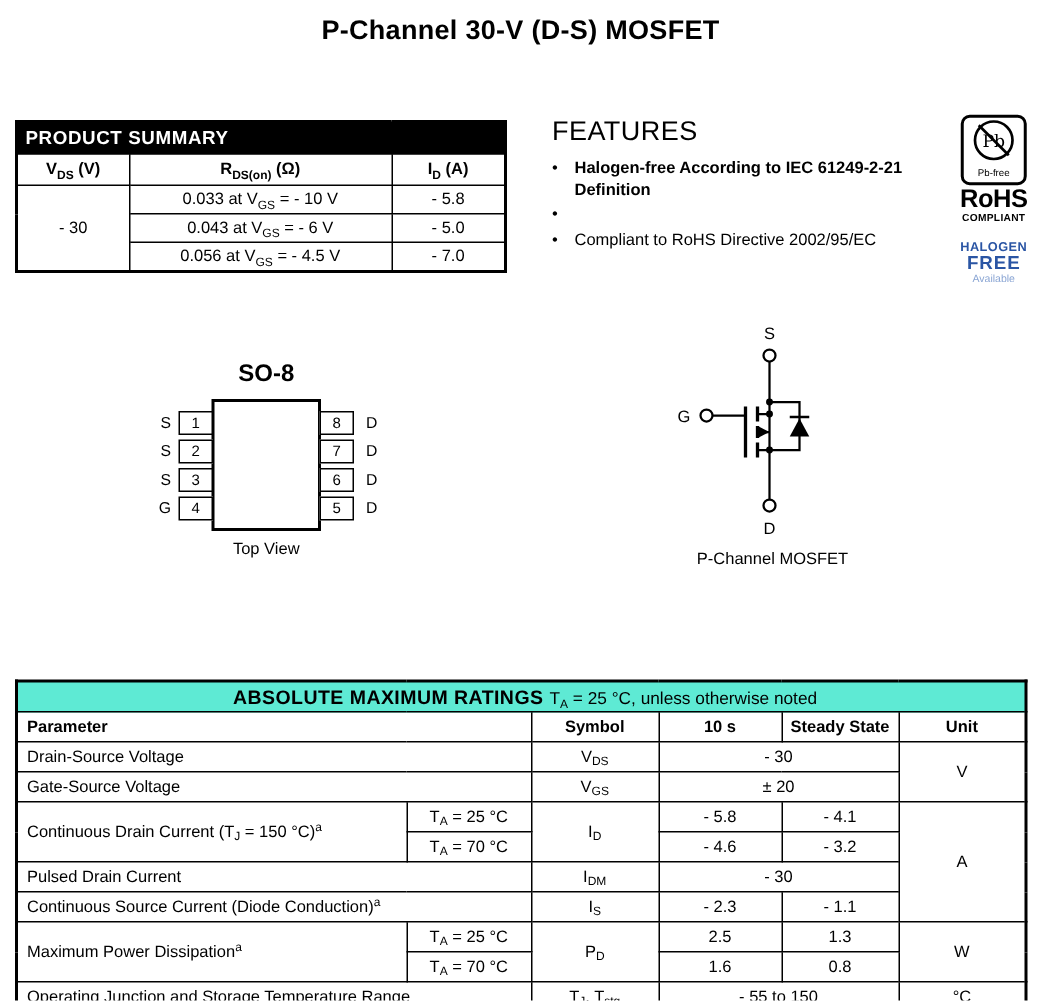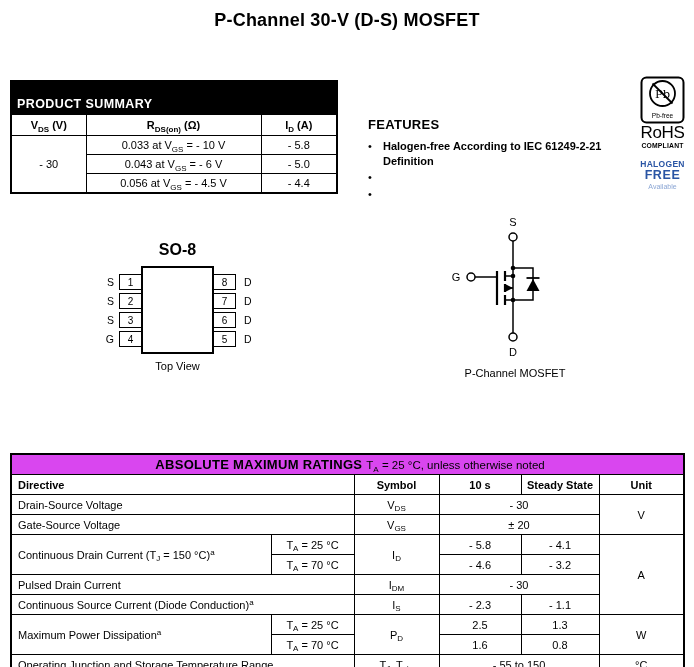--- a/index.html
+++ b/index.html
@@ -22,7 +22,7 @@
 
   
   .ps-table { left:10px; top:80px; width:326px; border:2px solid #000; }
-  .ps-title-cell { background:#000; color:#fff; font-weight:bold; font-size:12.5px; letter-spacing:.4px; text-align:left; padding:14px 0 3px 5px; height:15px; }
+  .ps-title-cell { background:#000; color:#fff; font-weight:bold; font-size:12.5px; letter-spacing:.4px; text-align:left; padding:2px 0 3px 5px; height:15px; }
   .ps-head td { font-weight:bold; text-align:center; height:20px; }
   .ps-table td.val { text-align:center; height:18px; }
 

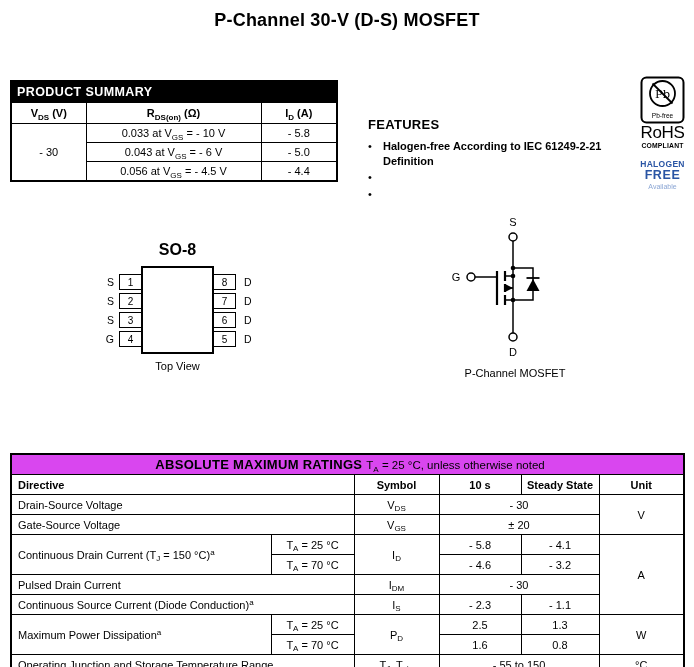--- a/index.html
+++ b/index.html
@@ -28,7 +28,7 @@
 
   
   .features { left:368px; top:77px; width:282px; }
-  .features-title { font-size:13px; font-weight:bold; letter-spacing:.3px; margin-bottom:7px;margin-top:40px; }
+  .features-title { font-size:18px; font-weight:normal; letter-spacing:.3px; margin-bottom:7px; }
   .feature-item { display:flex; font-size:11px; line-height:14.5px; margin-bottom:2px; }
   .feature-bullet { width:15px; flex:none; }
   .feature-text b { font-weight:bold; }

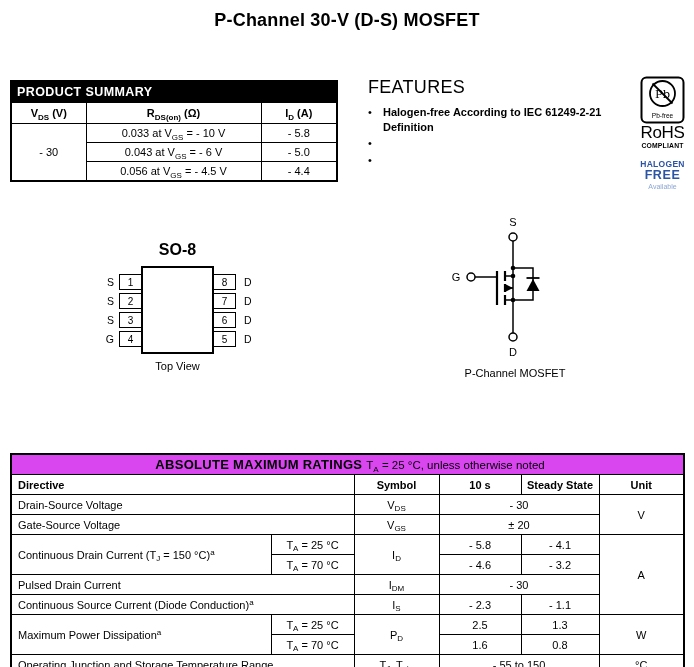--- a/index.html
+++ b/index.html
@@ -35,7 +35,7 @@
 
   
   .rohs-badge { left:634px; top:124px; width:57px; text-align:center; }
-  .rohs-title { font-size:17px; font-weight:normal; line-height:18px; letter-spacing:-.3px; }
+  .rohs-title { font-size:17px; font-weight:bold; line-height:18px; letter-spacing:-.3px; }
   .rohs-sub { font-size:6.8px; font-weight:bold; letter-spacing:.2px; }
   .halogen-badge { left:634px; top:159px; width:57px; text-align:center; color:#2a55a4; }
   .hal-1 { font-size:8.5px; font-weight:bold; letter-spacing:.3px; line-height:10px; }

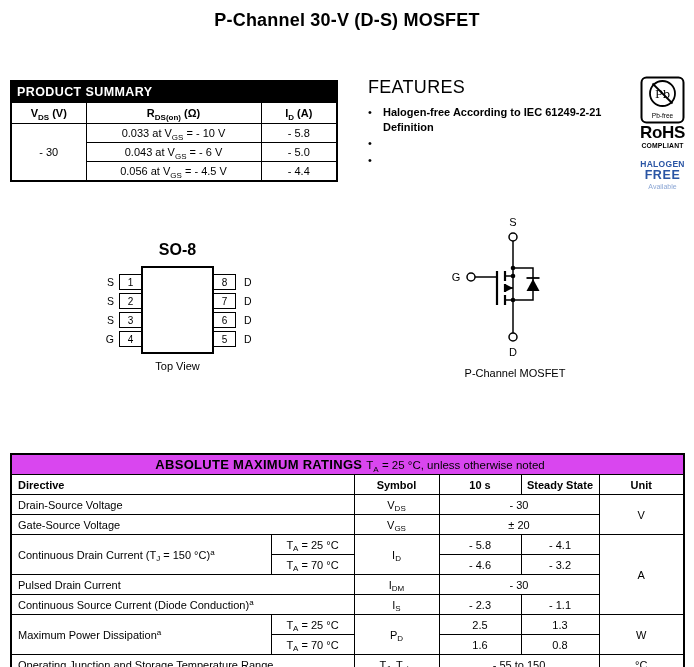--- a/index.html
+++ b/index.html
@@ -111,6 +111,7 @@
   </div>
   <div class="feature-item">
     <span class="feature-bullet">•</span>
+    <span class="feature-text">Compliant to RoHS Directive 2002/95/EC</span>
   </div>
 </div>
 

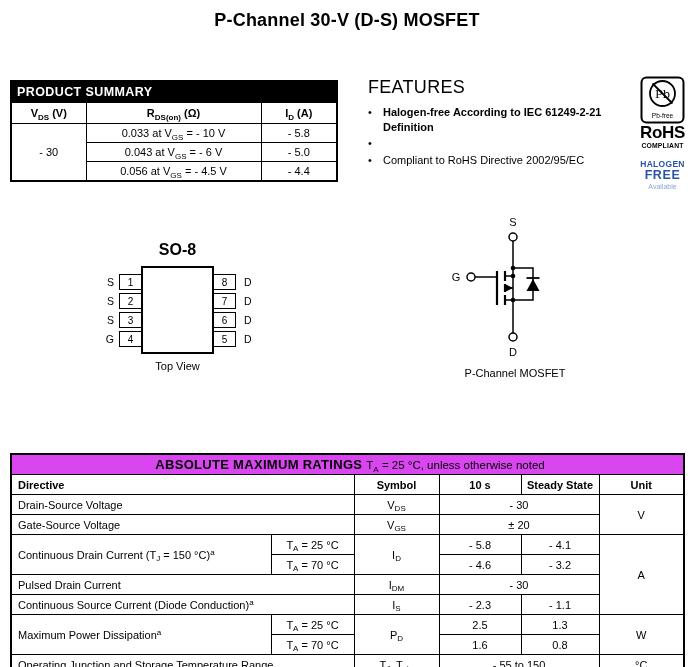--- a/index.html
+++ b/index.html
@@ -95,7 +95,7 @@
   </tr>
   <tr>
     <td class="val">0.056 at V<sub>GS</sub> = - 4.5 V</td>
-    <td class="val">- 4.4</td>
+    <td class="val">- 7.0</td>
   </tr>
 </tbody>
   </table>

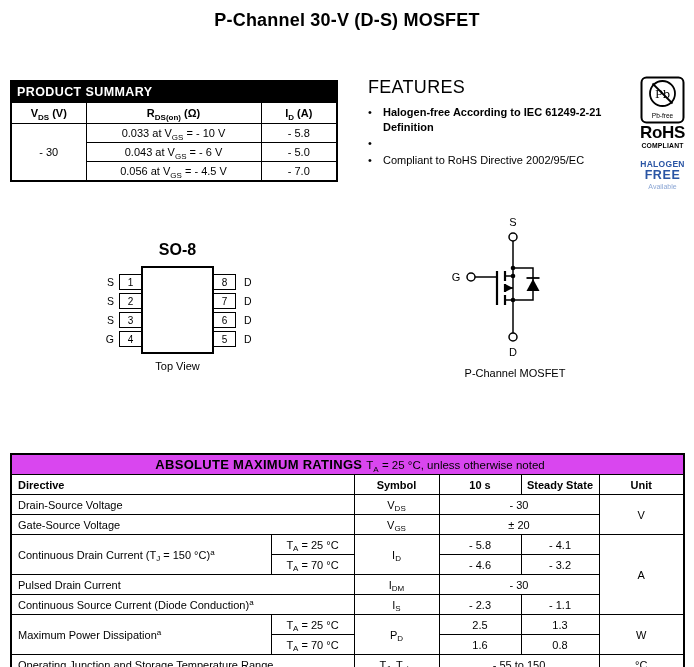--- a/index.html
+++ b/index.html
@@ -57,7 +57,7 @@
 
   
   .amr-table { left:10px; top:453px; width:673px; border:2px solid #000; }
-  .amr-title-cell { background:#d946ef; text-align:left; padding-left:5px; height:19px; }
+  .amr-title-cell { background:#5eead4; text-align:left; padding-left:5px; height:19px; }
   .amr-title-bold { font-weight:bold; font-size:13px; letter-spacing:.3px; }
   .amr-title-note { font-size:11.5px; margin-left:4px; }
   .amr-head td { font-weight:bold; height:17px; text-align:center; }

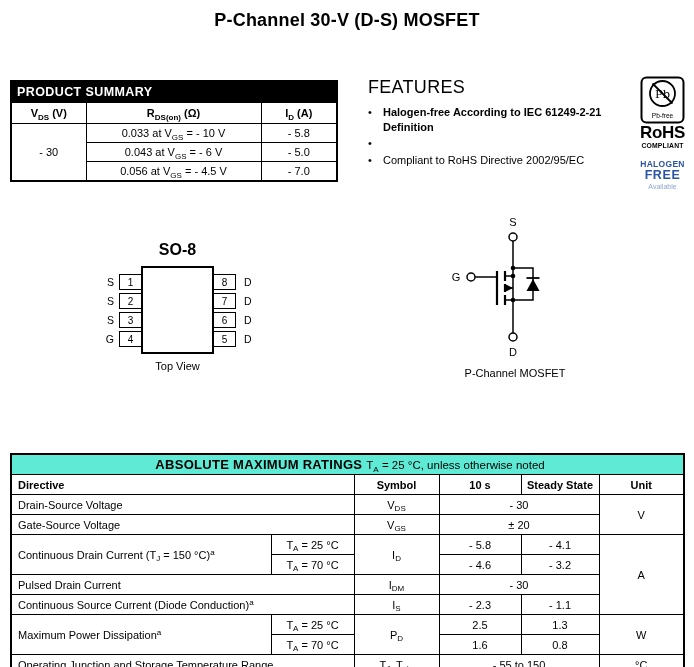--- a/index.html
+++ b/index.html
@@ -206,7 +206,7 @@
     </td>
   </tr>
   <tr class="amr-head">
-    <td colspan="2" class="p">Directive</td>
+    <td colspan="2" class="p">Parameter</td>
     <td>Symbol</td>
     <td>10 s</td>
     <td>Steady State</td>

